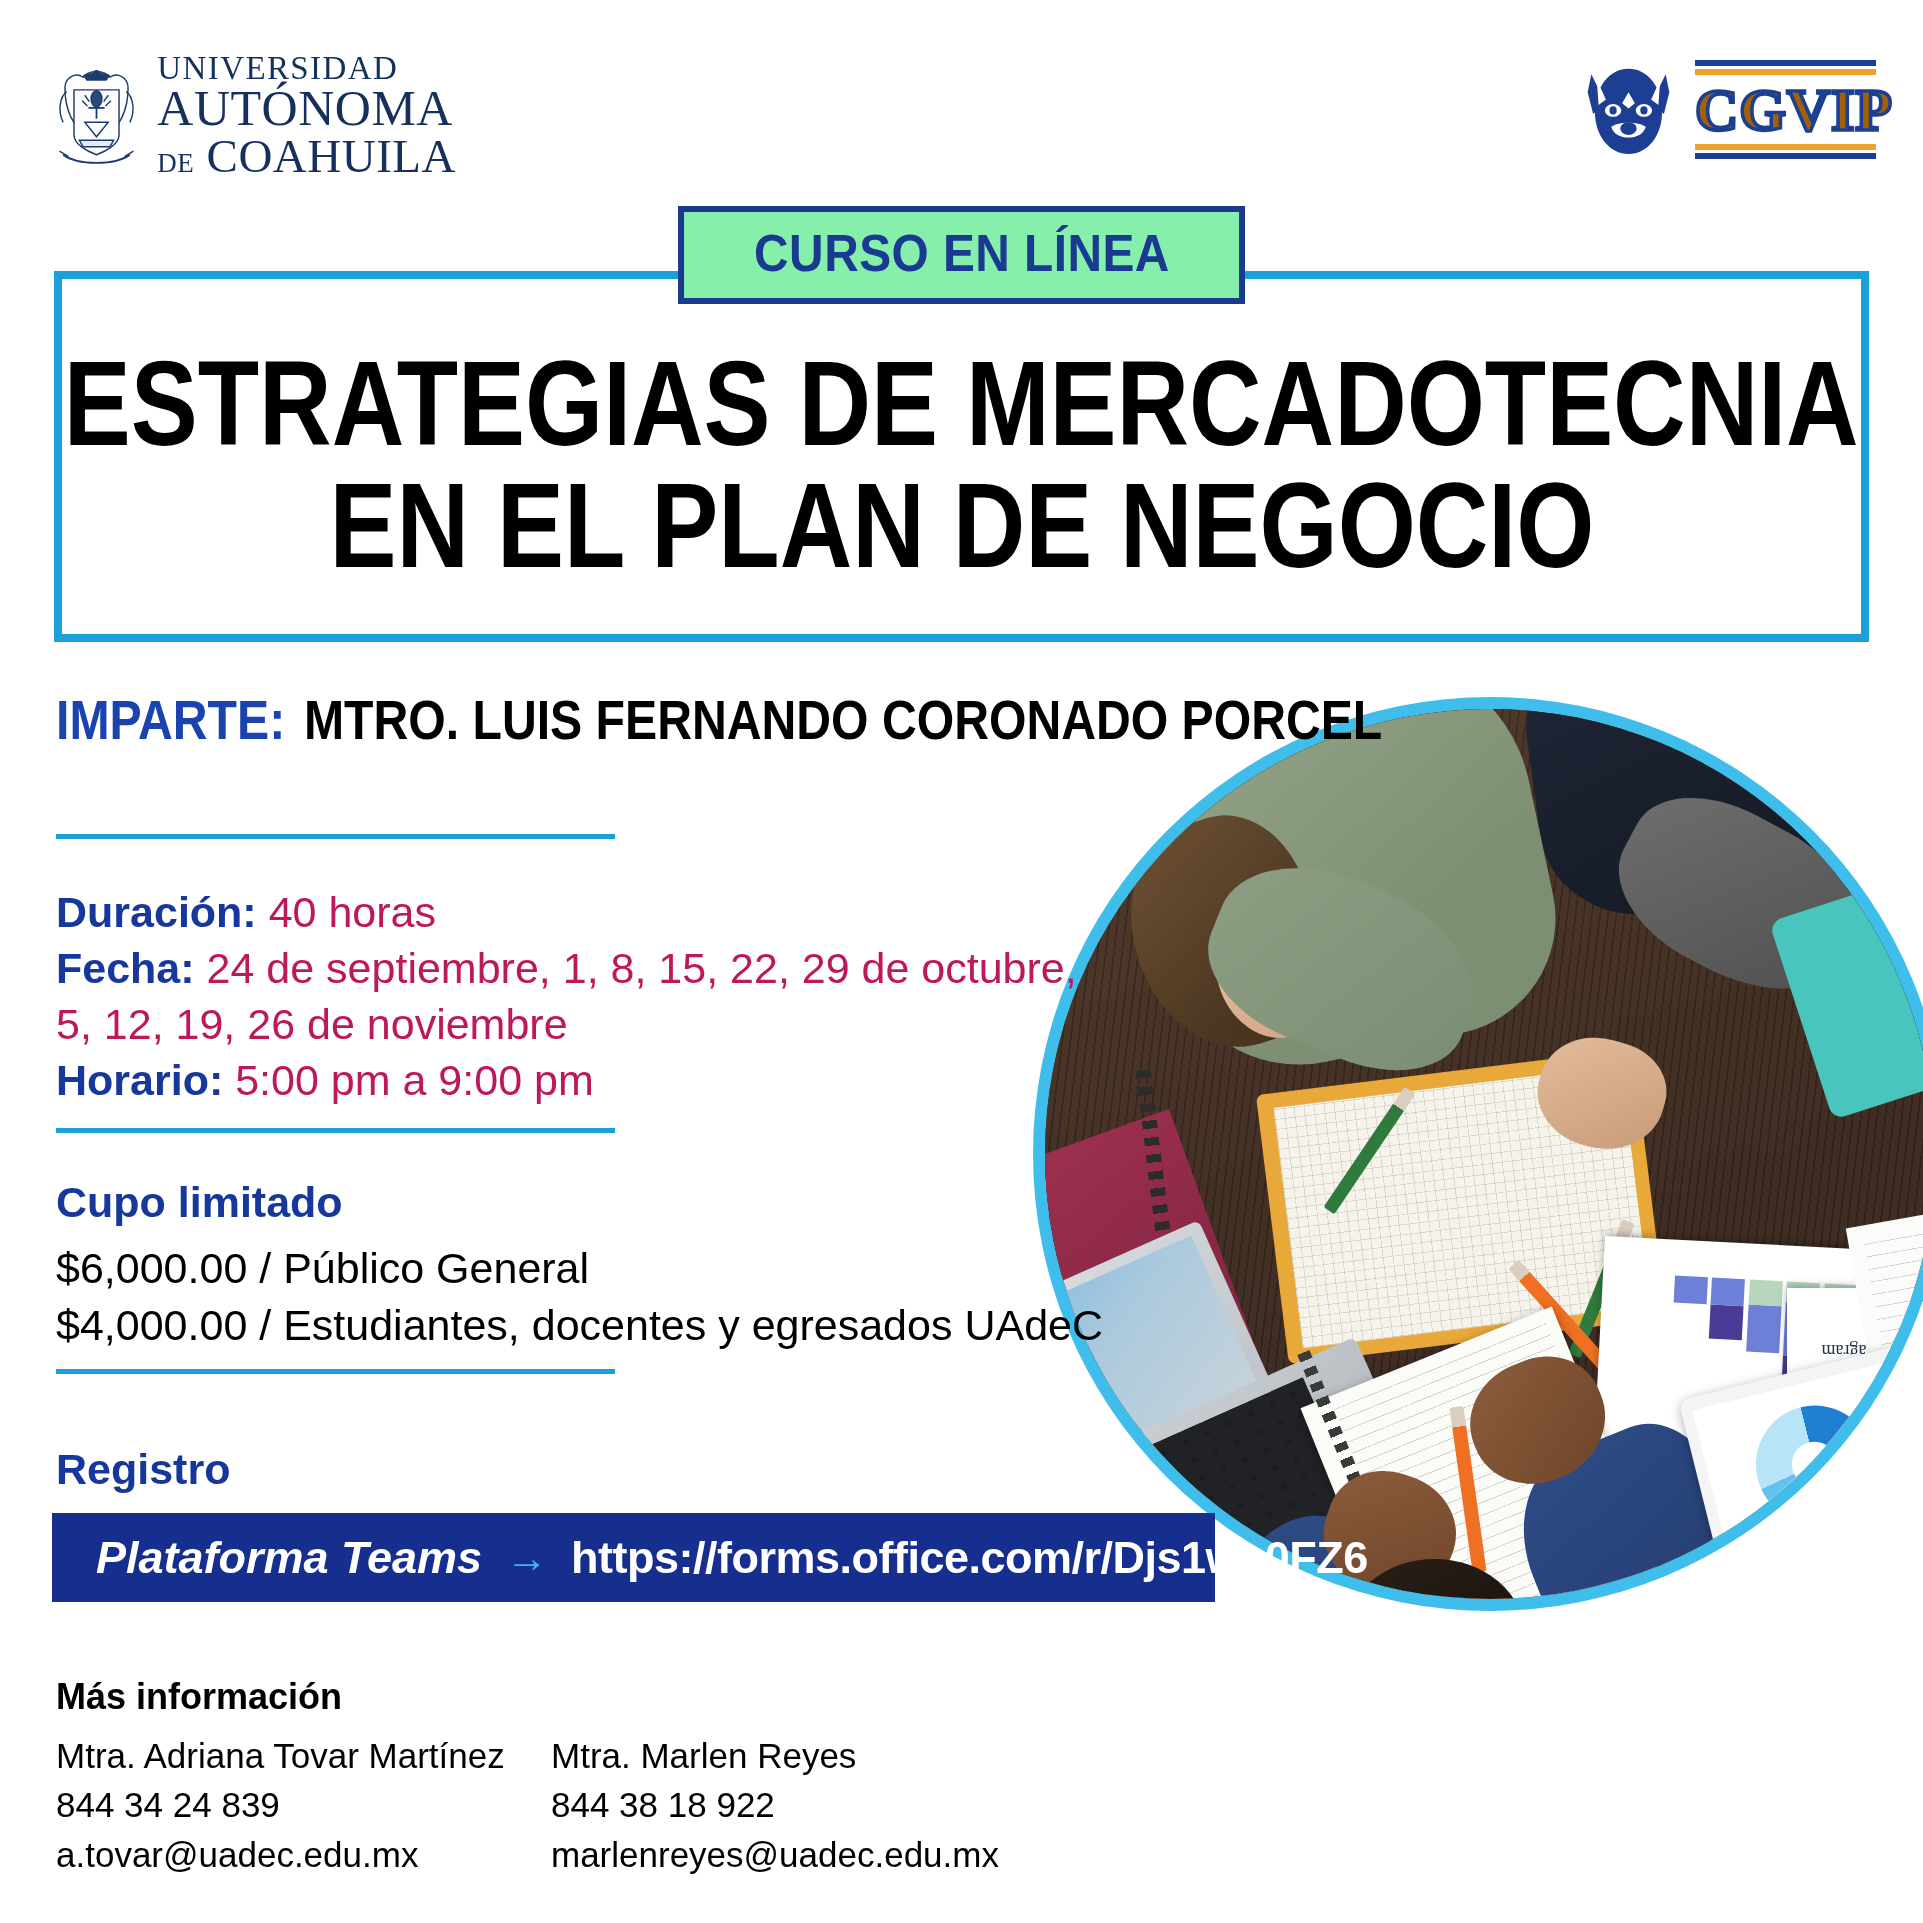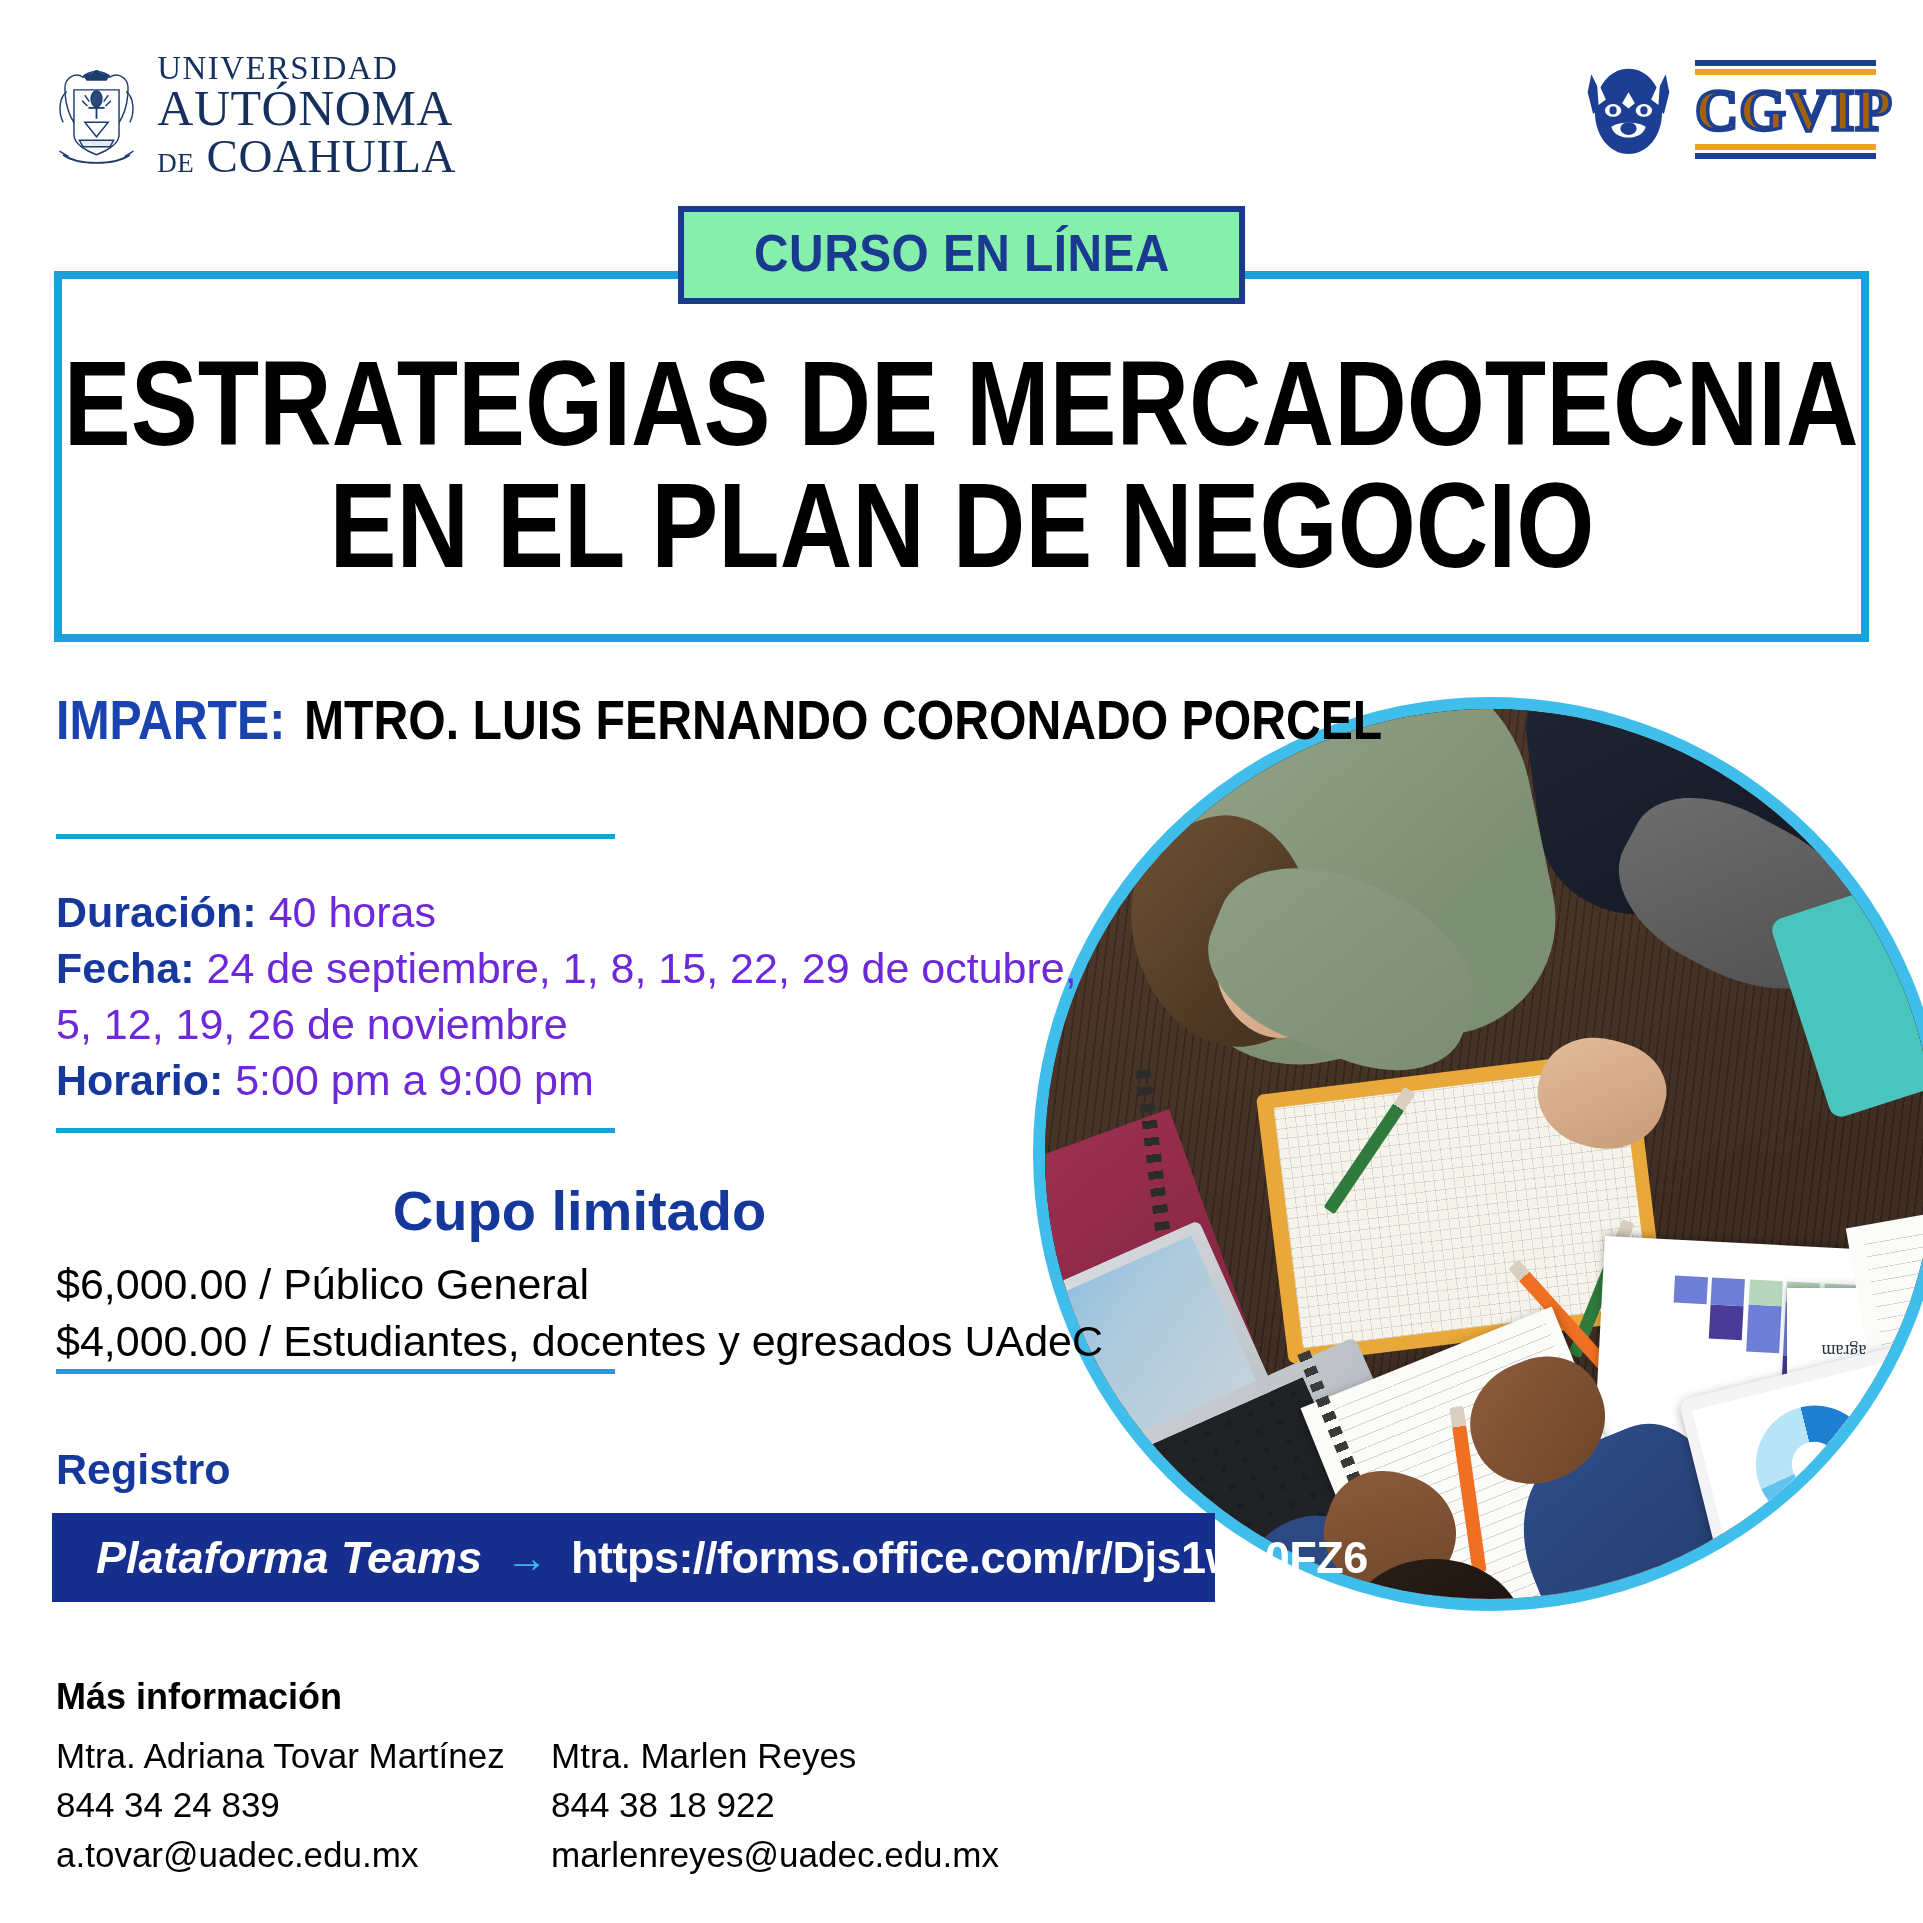--- a/index.html
+++ b/index.html
@@ -108,7 +108,7 @@
     color:#000000;
   }
   .detail-label { color:#16389c; font-weight:bold; }
-  .detail-value { color:#6d28d9; }
+  .detail-value { color:#be185d; }
 
   
   #price-block {

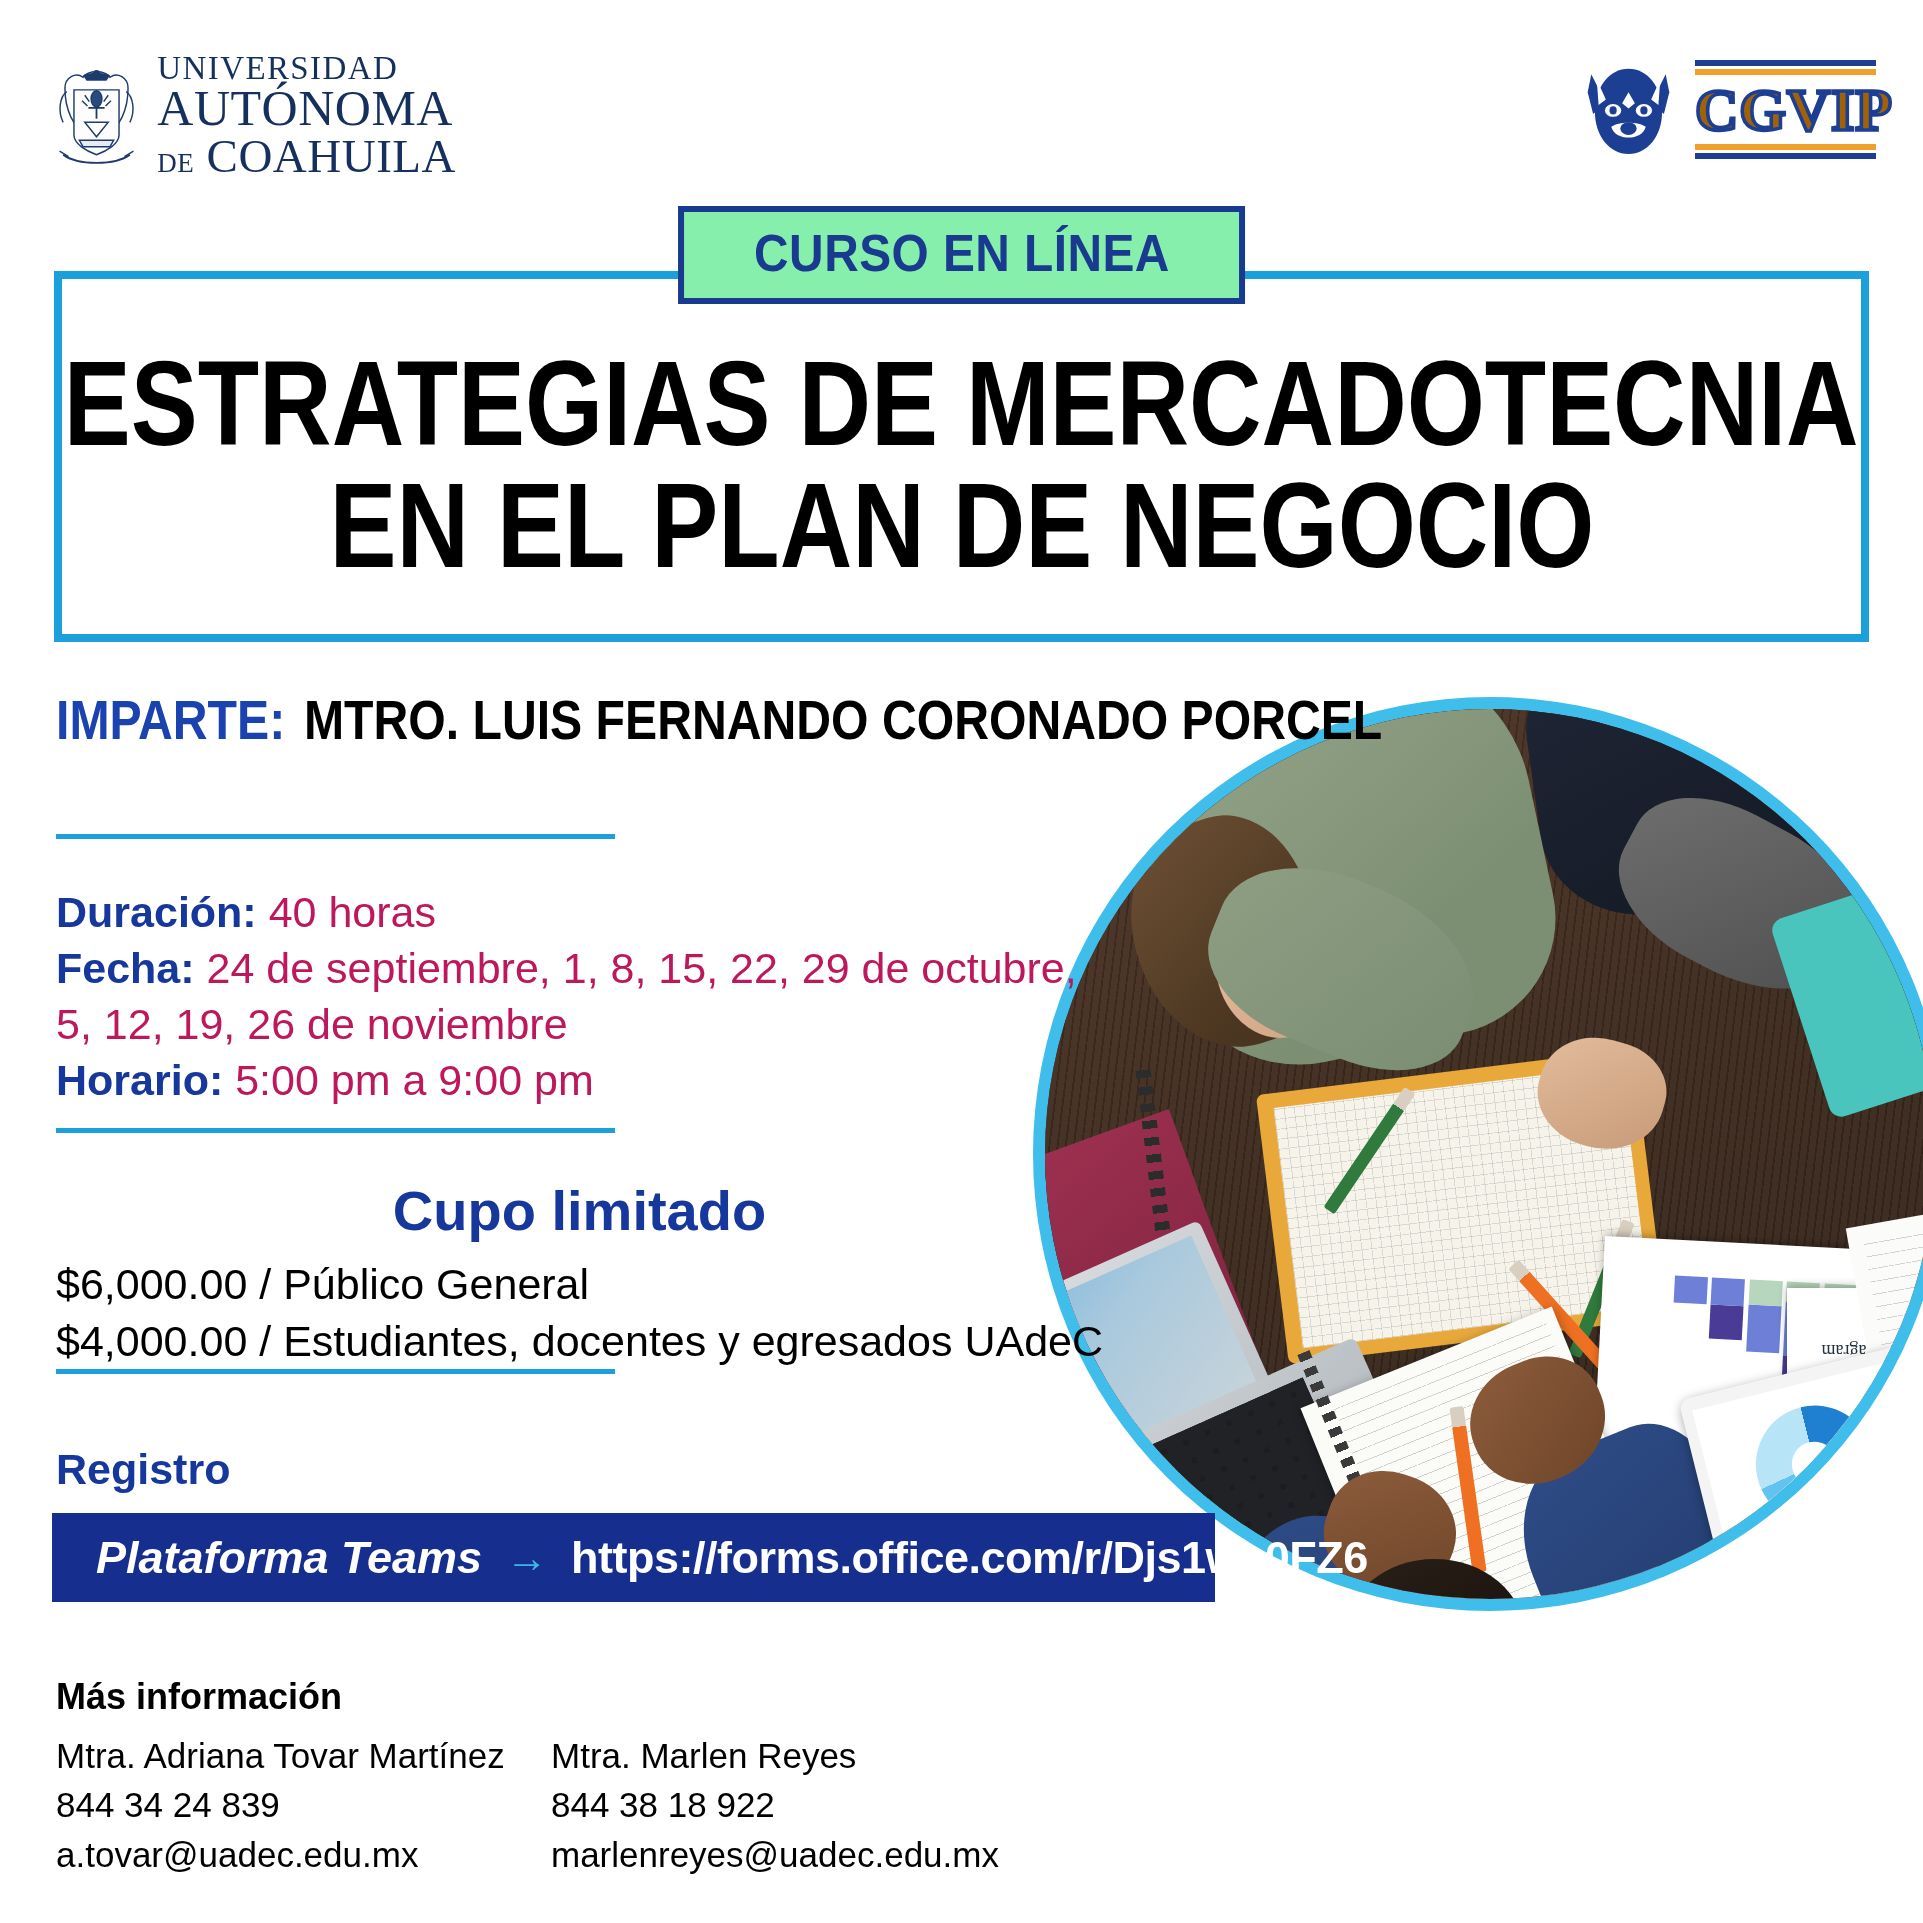--- a/index.html
+++ b/index.html
@@ -115,9 +115,8 @@
     position:absolute; left:56px; top:1178px; z-index:6;
   }
   #cupo-limitado {
-    color:#16389c; font-size:56px; font-weight:bold;
+    color:#16389c; font-size:43px; font-weight:bold;
     margin-bottom:12.7px;
-    text-align:center;
   }
   .price-line {
     color:#000000; font-size:43px; line-height:1.33;

